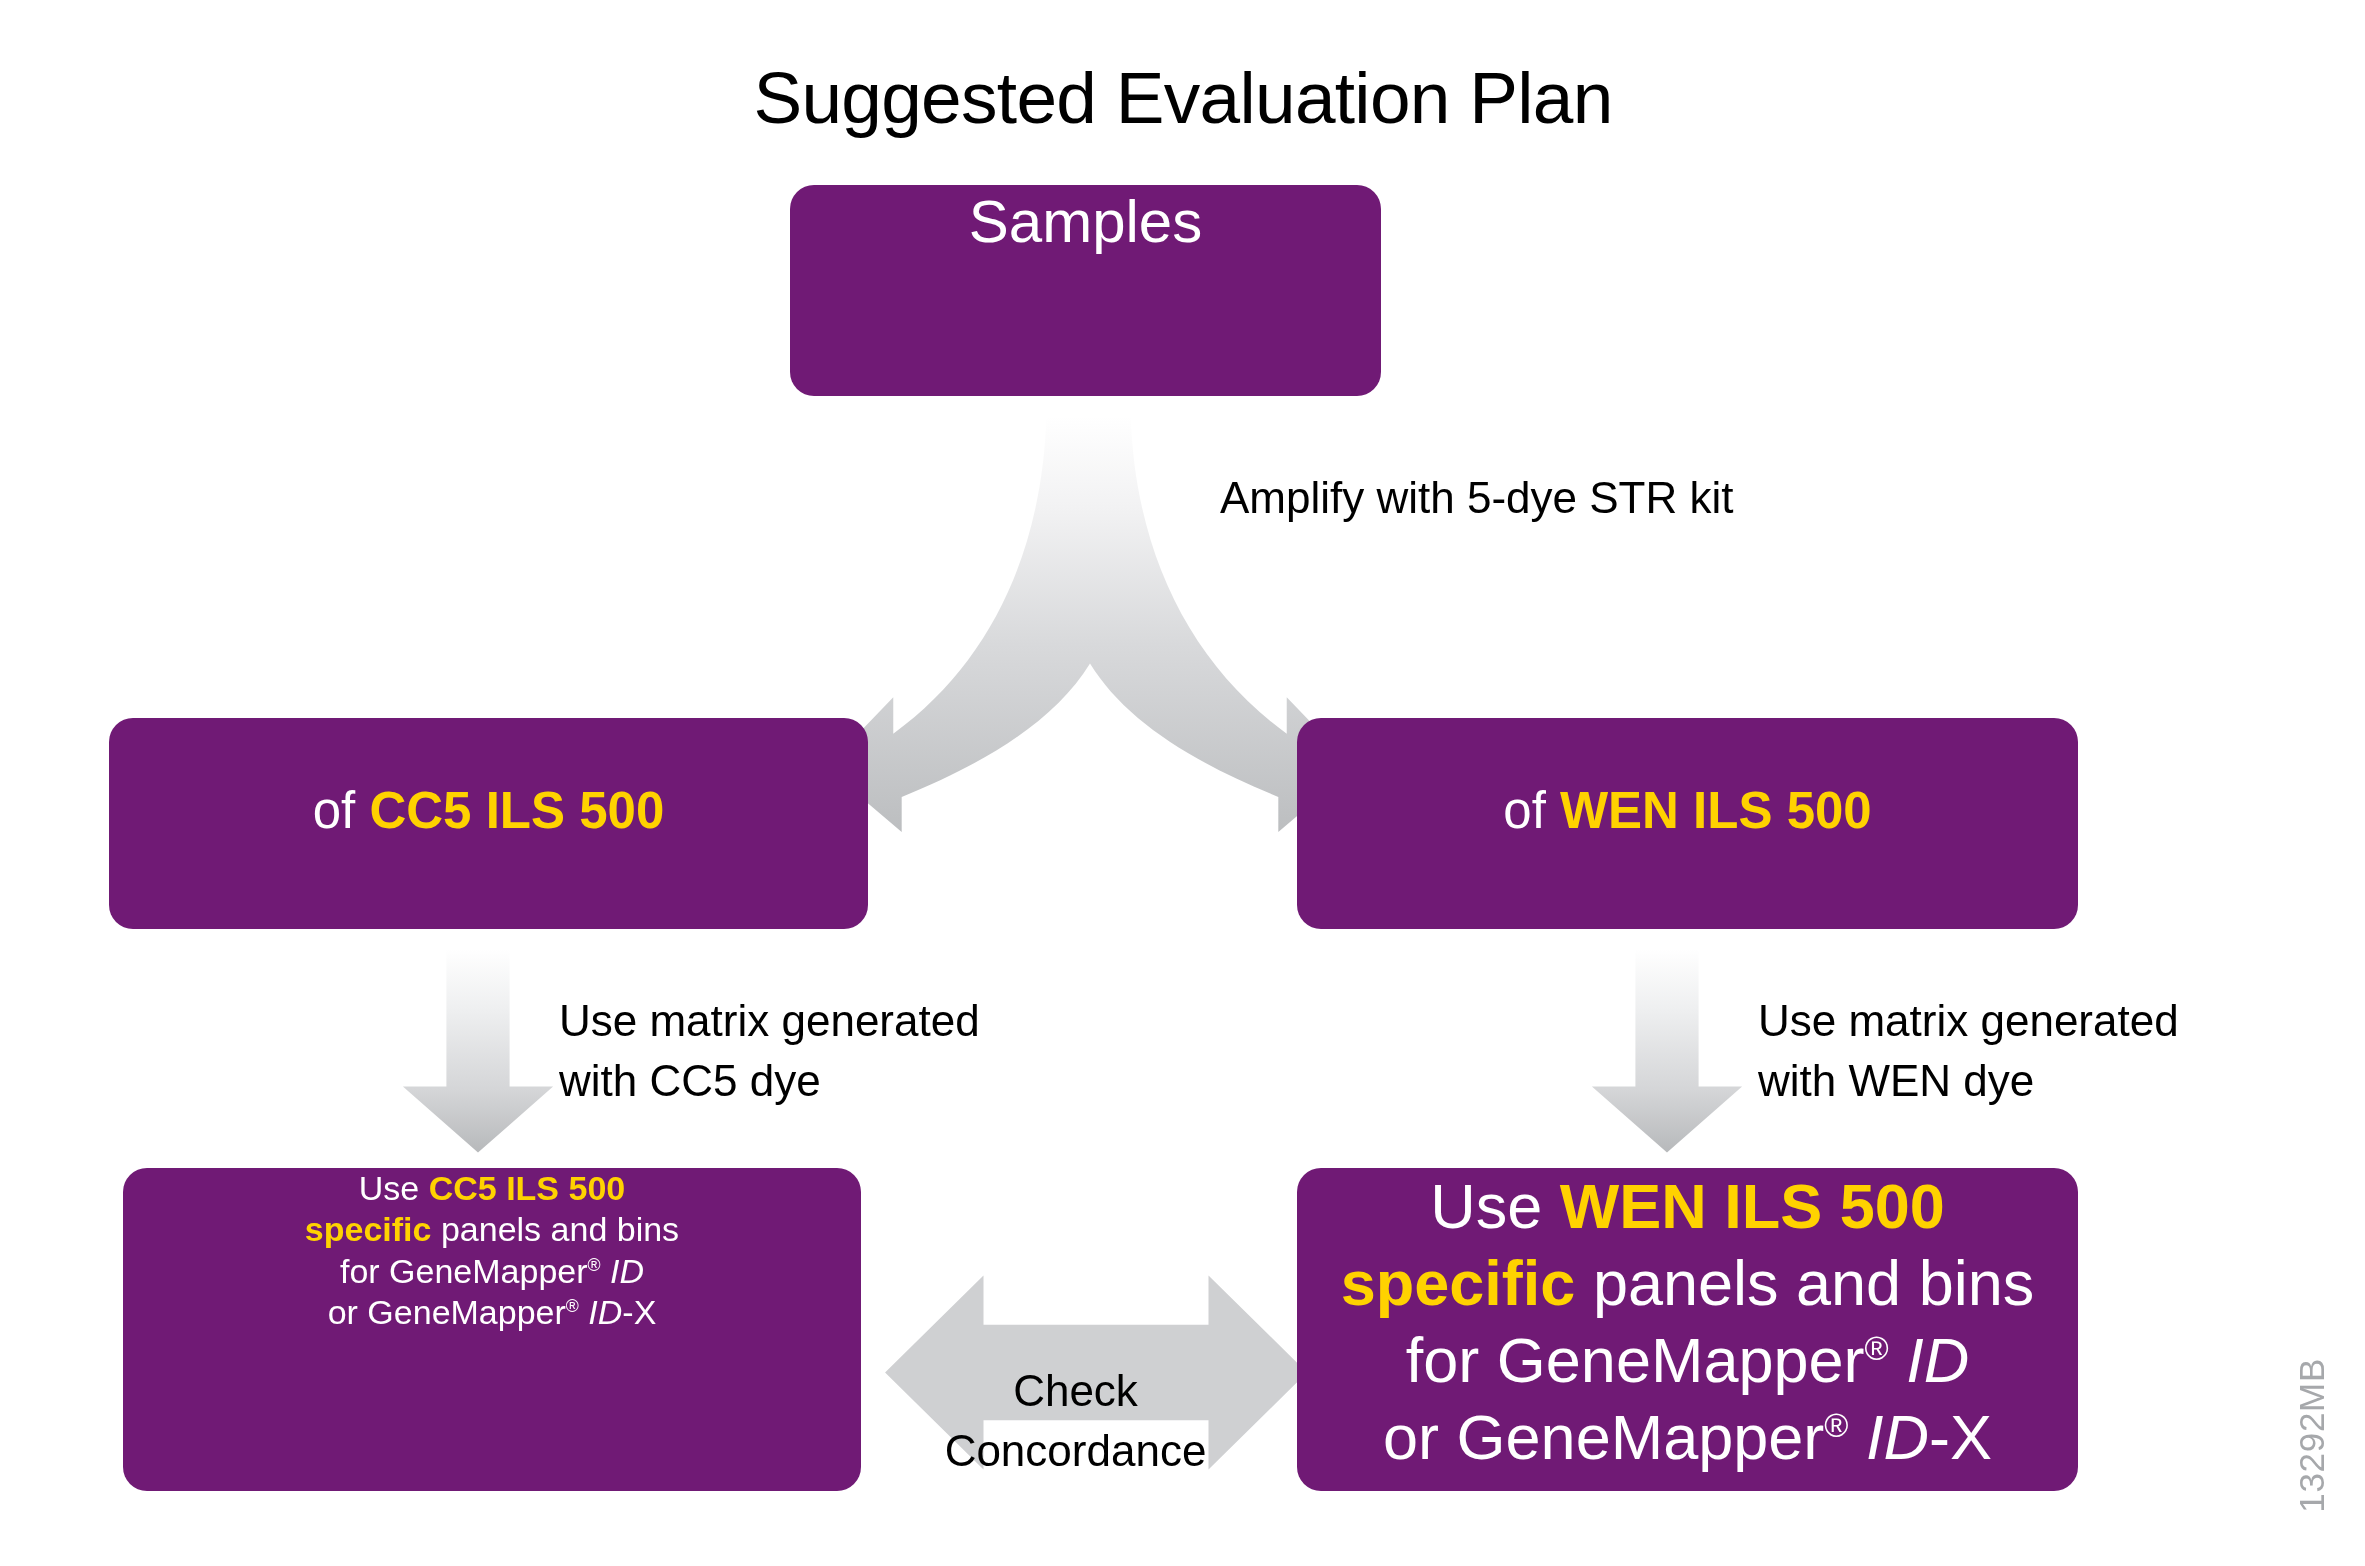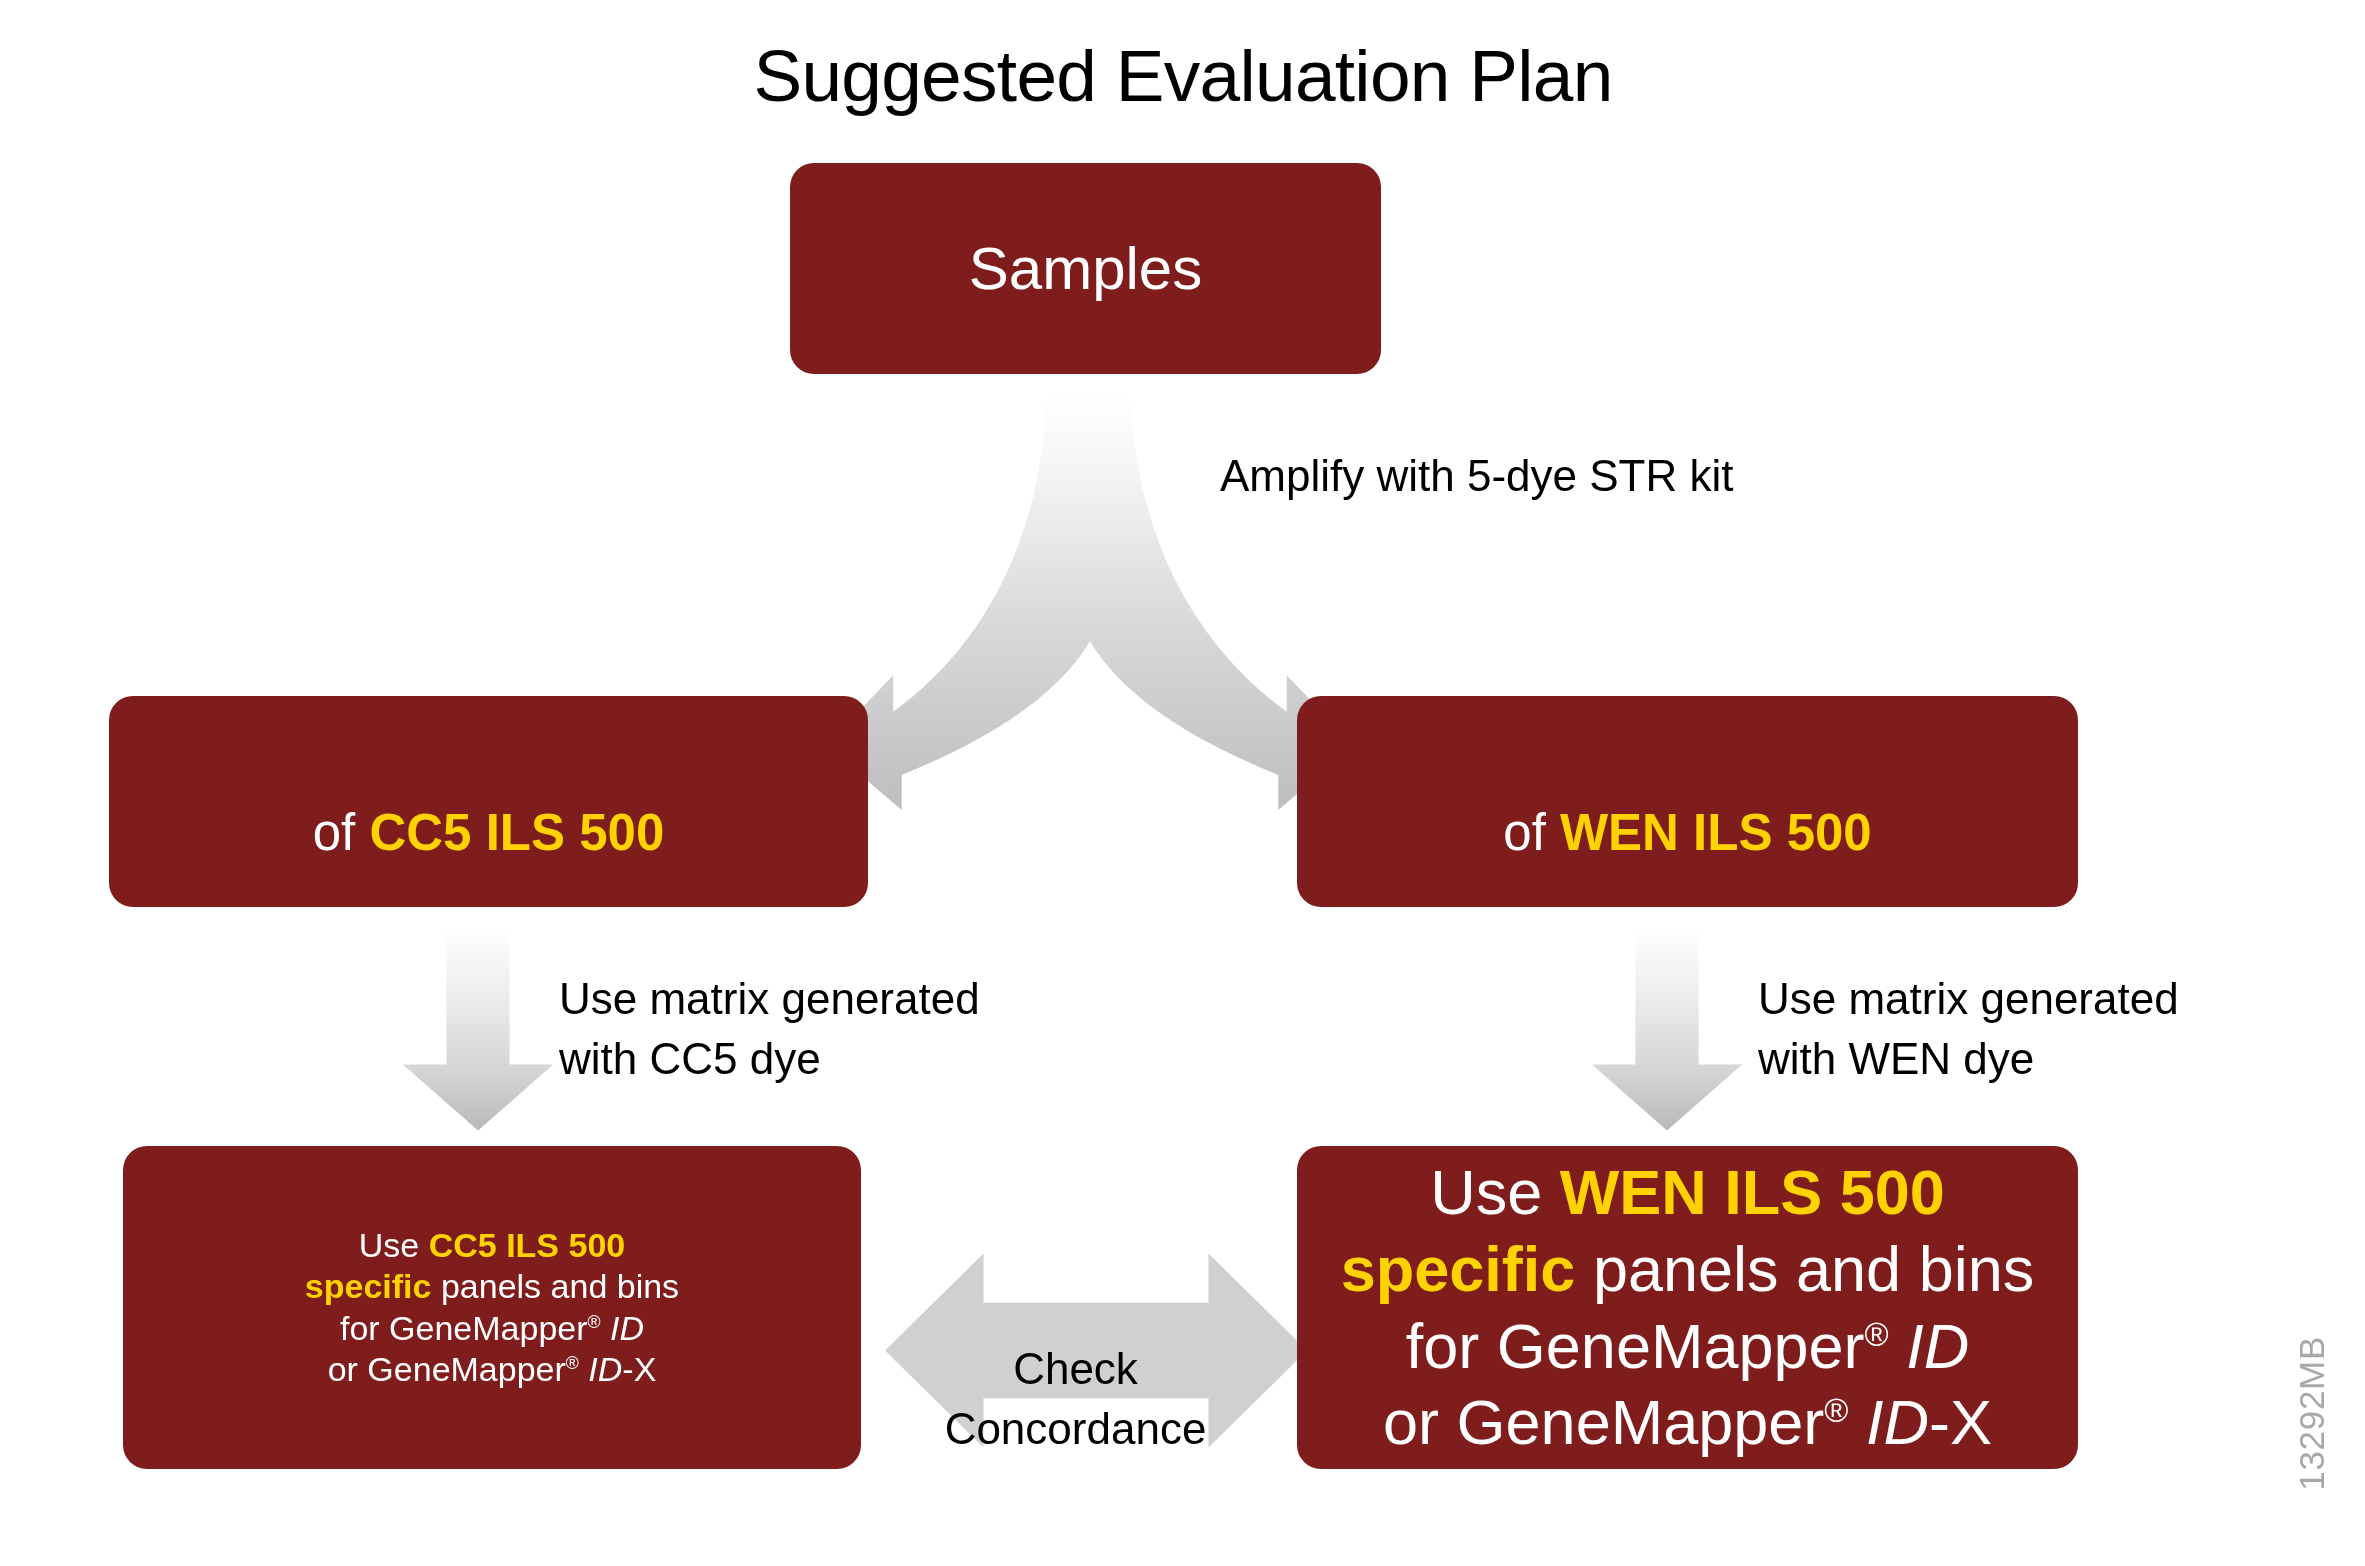--- a/index.html
+++ b/index.html
@@ -17,6 +17,7 @@
     height: 1510px;
     background: #ffffff;
     overflow: hidden;
+    margin-top: 22px;
   }
 
   

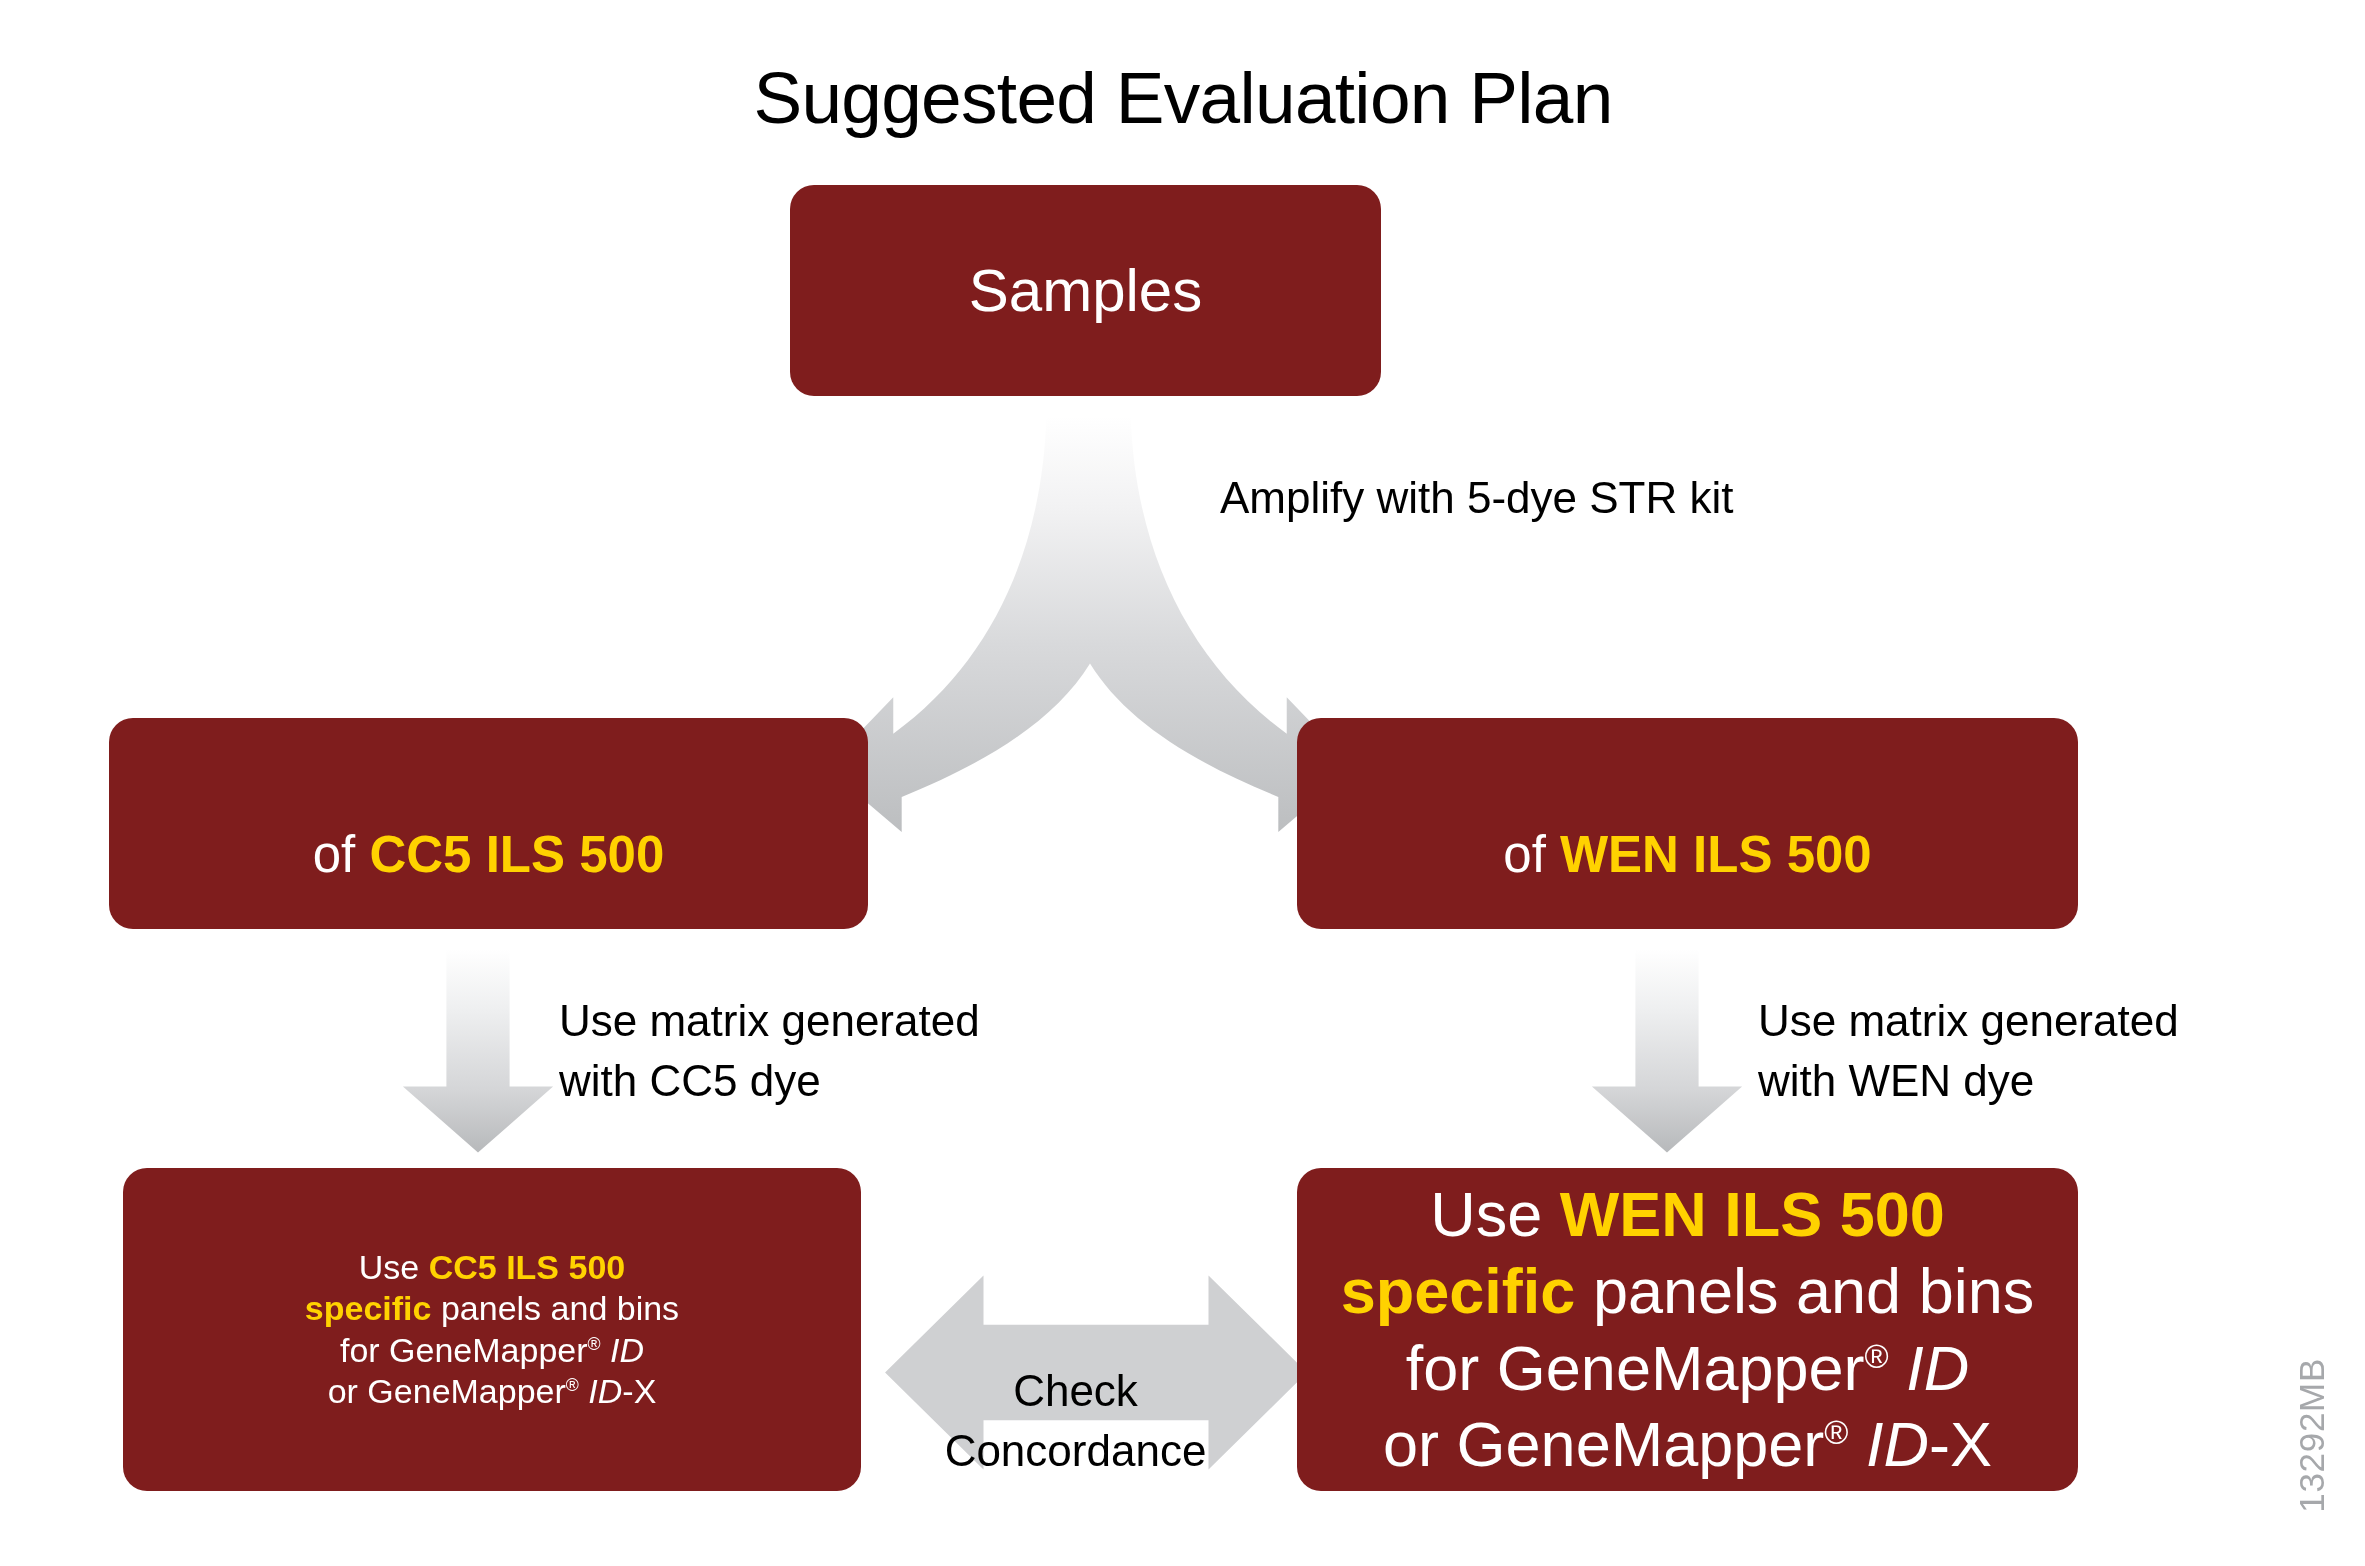--- a/index.html
+++ b/index.html
@@ -37,11 +37,11 @@
   
   .box {
     position: absolute;
-    background: #7f1d1d;
+    background: #701a75;
     border-radius: 24px;
     color: #ffffff;
     display: flex;
-    align-items: center;
+    align-items: flex-start;
     justify-content: center;
     text-align: center;
     box-sizing: border-box;

